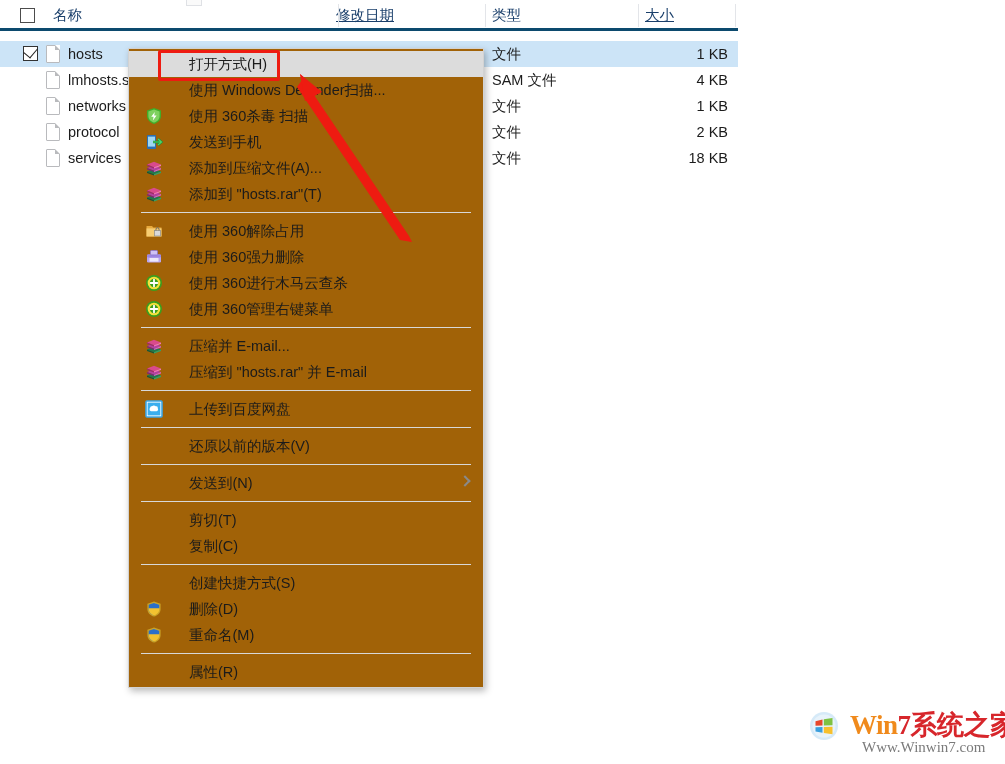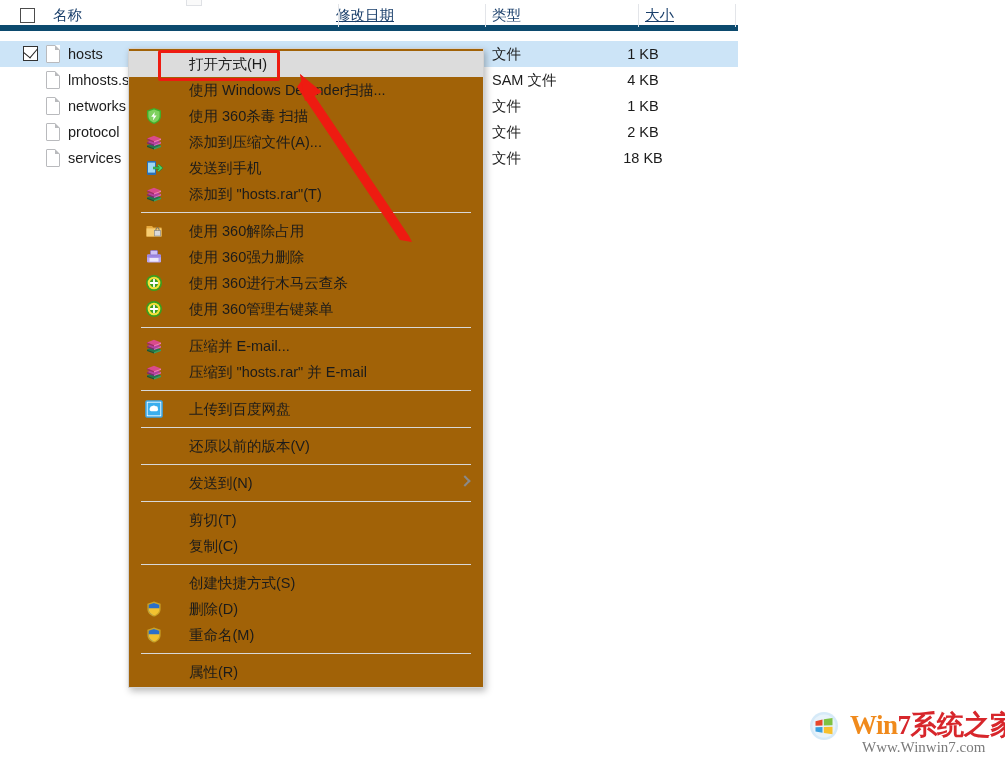--- a/index.html
+++ b/index.html
@@ -28,7 +28,7 @@
     left: 0; top: 0;
     width: 738px; height: 31px;
     background: #ffffff;
-    border-bottom: 6px solid #0c4a6e;
+    border-bottom: 3px solid #0c4a6e;
   }
   .col-head .hdr {
     position: absolute;

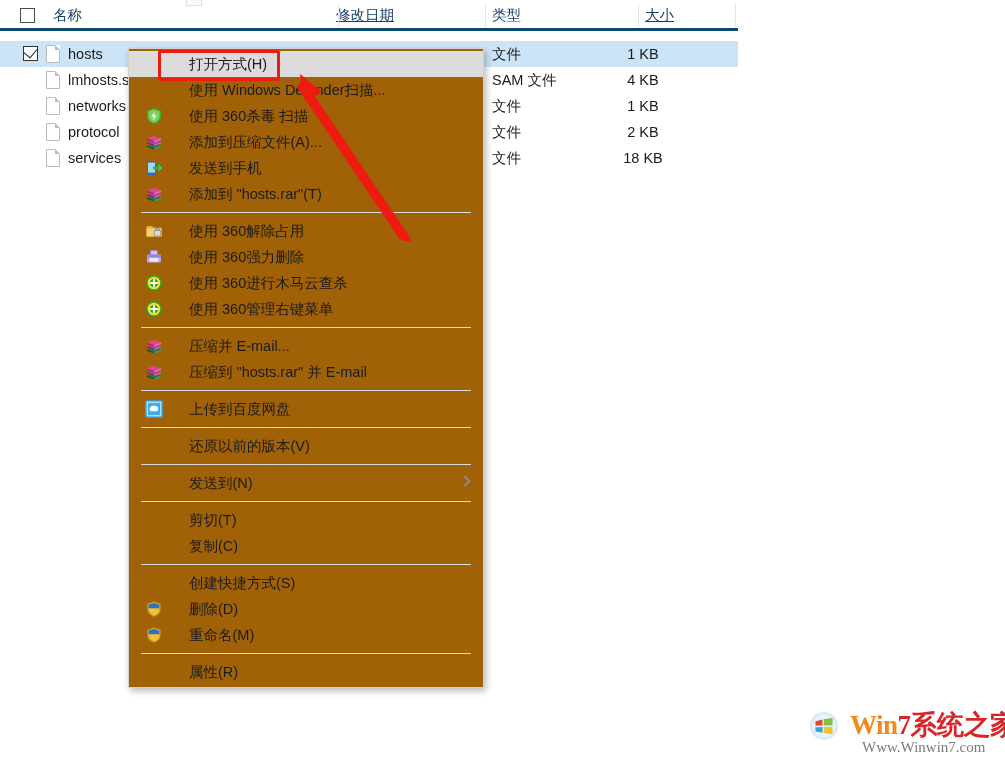--- a/index.html
+++ b/index.html
@@ -125,7 +125,7 @@
     position: absolute;
     left: 558px; top: 0; width: 170px;
     height: 26px; line-height: 27px;
-    text-align: center;
+    text-align: right;
     white-space: nowrap;
   }
 

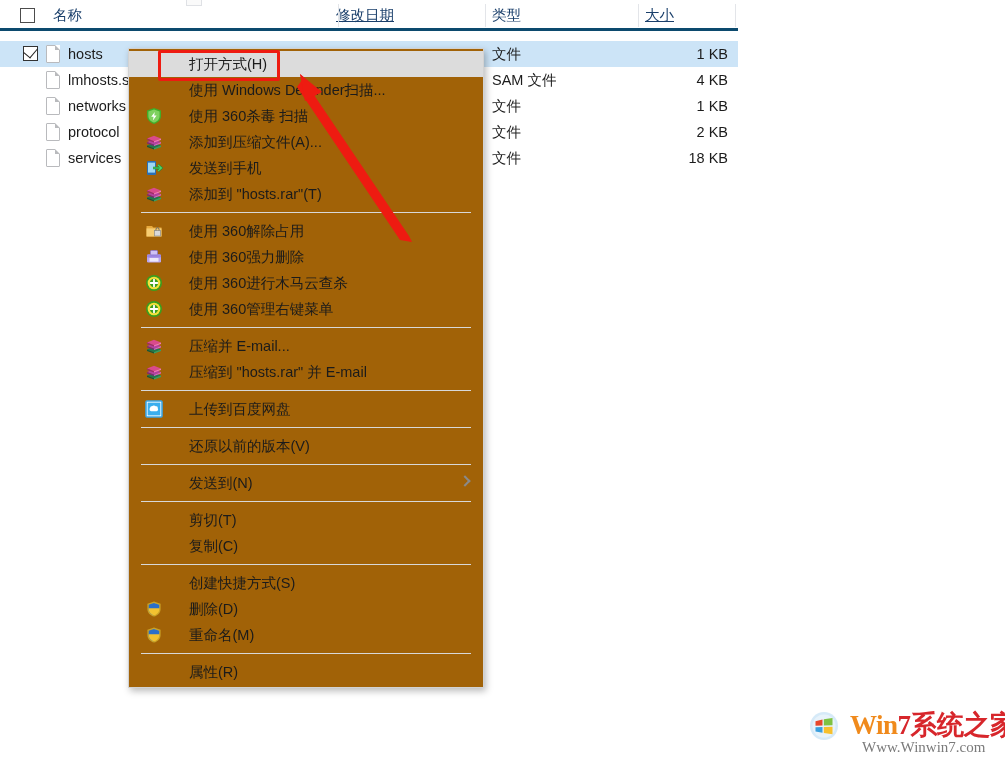--- a/index.html
+++ b/index.html
@@ -299,6 +299,14 @@
         </span><span>使用 360杀毒 扫描</span></div>
       <div class="mi"><span class="micon">
           <svg class="ic" viewBox="0 0 18 18">
+            <rect x="2" y="2" width="9" height="14" rx="1" fill="#2a6fb5"></rect>
+            <rect x="3" y="3.6" width="7" height="10" fill="#9fd8f2"></rect>
+            <path d="M8 9 H16 M13 6 L16.5 9 L13 12" stroke="#1d8a3c" stroke-width="2.4" fill="none"></path>
+            <path d="M8 9 H16 M13 6 L16.5 9 L13 12" stroke="#4fd463" stroke-width="1.2" fill="none"></path>
+          </svg>
+        </span><span>发送到手机</span></div>
+      <div class="mi"><span class="micon">
+          <svg class="ic" viewBox="0 0 18 18">
             <g>
               <path d="M2 12.5 L9 9.8 L16 12.5 L9 15.2 Z" fill="#1f7a4d"></path>
               <path d="M2 12.5 L9 15.2 L9 16.6 L2 13.9 Z" fill="#13573a"></path>
@@ -312,14 +320,6 @@
             </g>
           </svg>
         </span><span>添加到压缩文件(A)...</span></div>
-      <div class="mi"><span class="micon">
-          <svg class="ic" viewBox="0 0 18 18">
-            <rect x="2" y="2" width="9" height="14" rx="1" fill="#2a6fb5"></rect>
-            <rect x="3" y="3.6" width="7" height="10" fill="#9fd8f2"></rect>
-            <path d="M8 9 H16 M13 6 L16.5 9 L13 12" stroke="#1d8a3c" stroke-width="2.4" fill="none"></path>
-            <path d="M8 9 H16 M13 6 L16.5 9 L13 12" stroke="#4fd463" stroke-width="1.2" fill="none"></path>
-          </svg>
-        </span><span>发送到手机</span></div>
       <div class="mi"><span class="micon">
           <svg class="ic" viewBox="0 0 18 18">
             <g>

